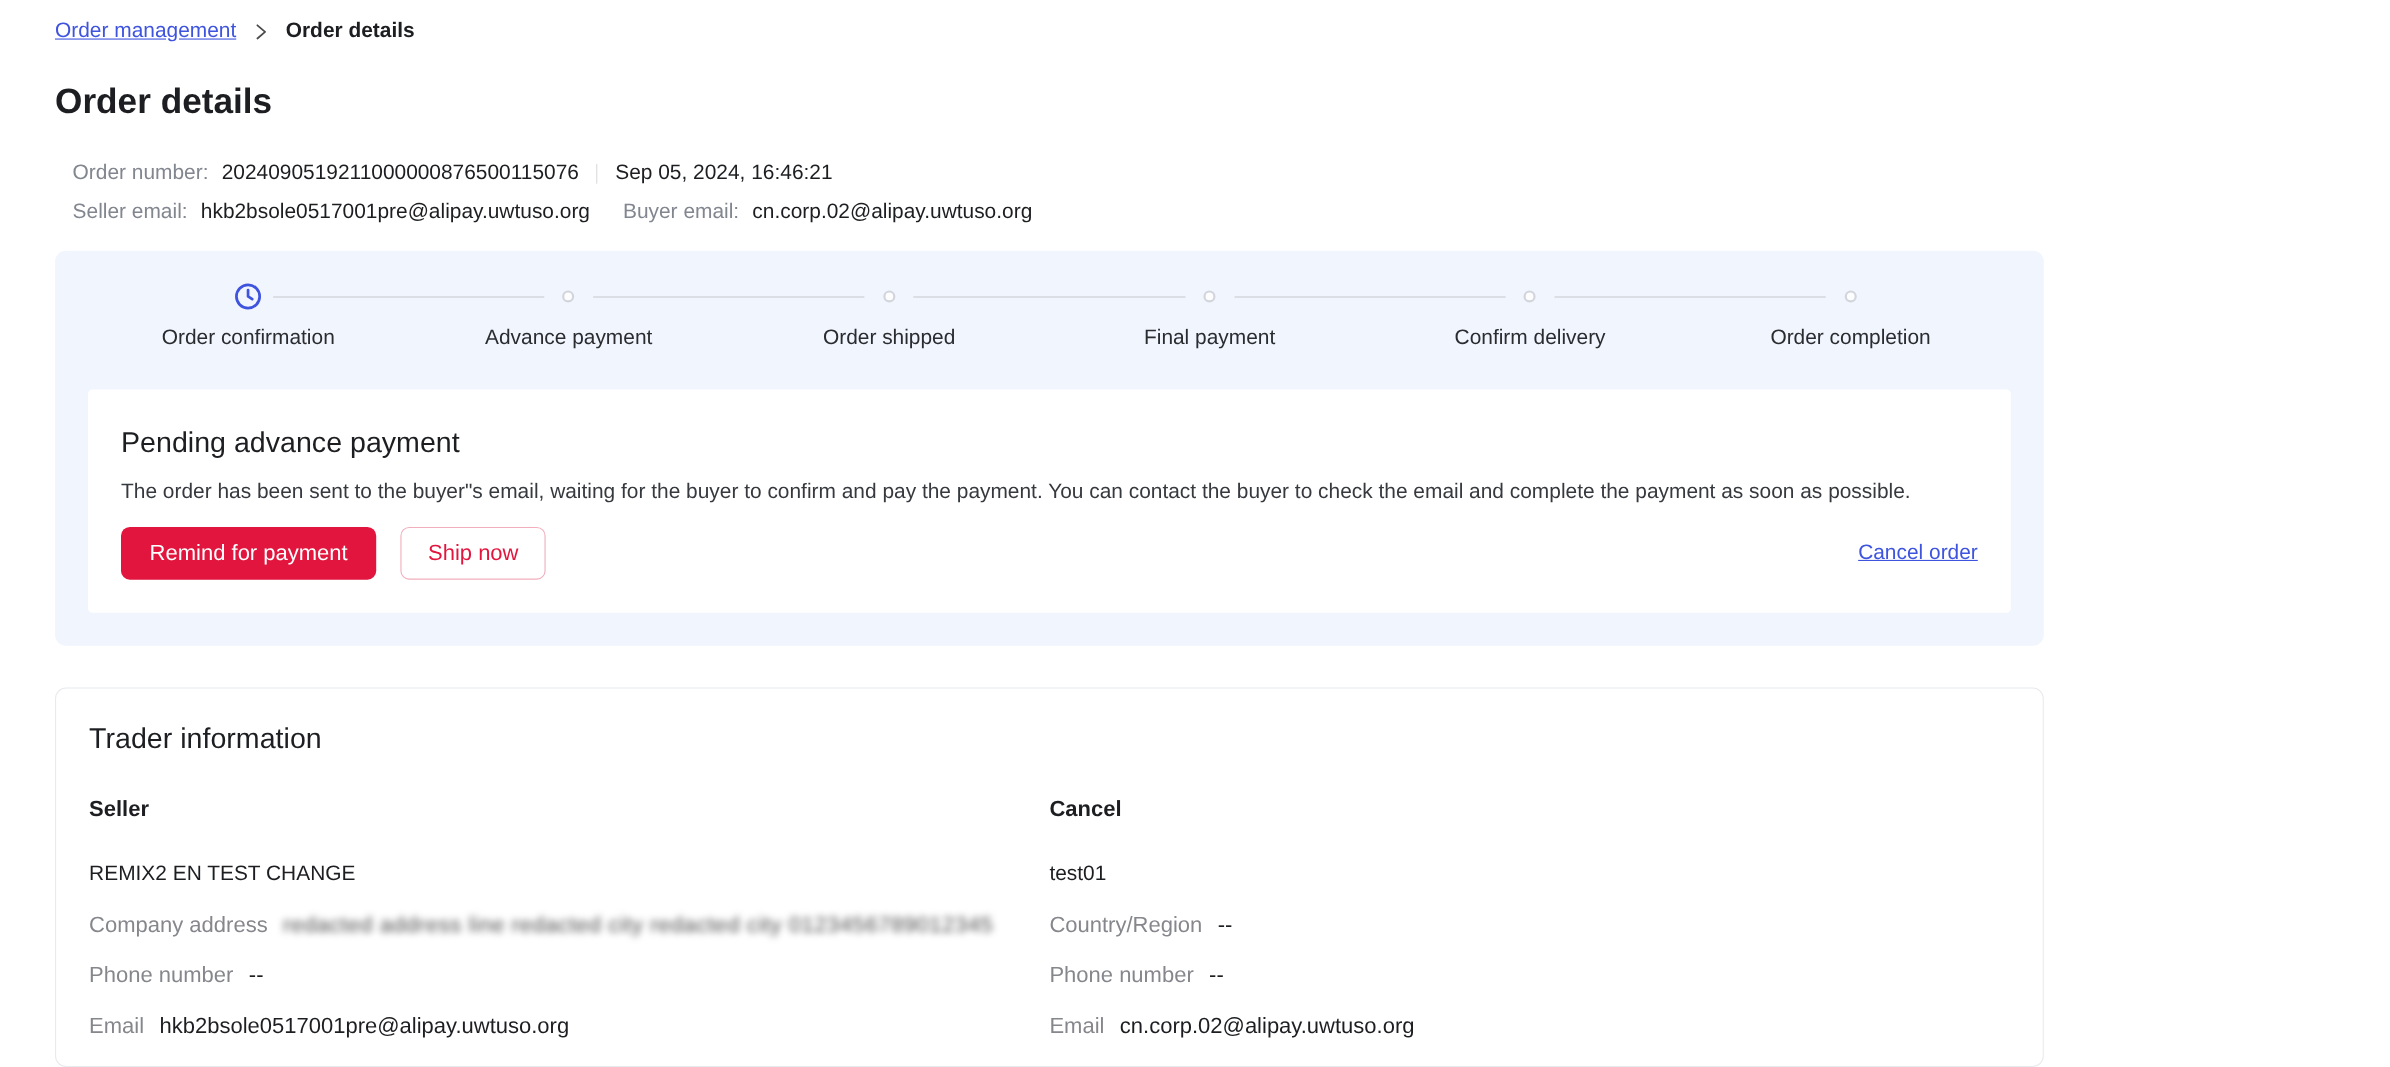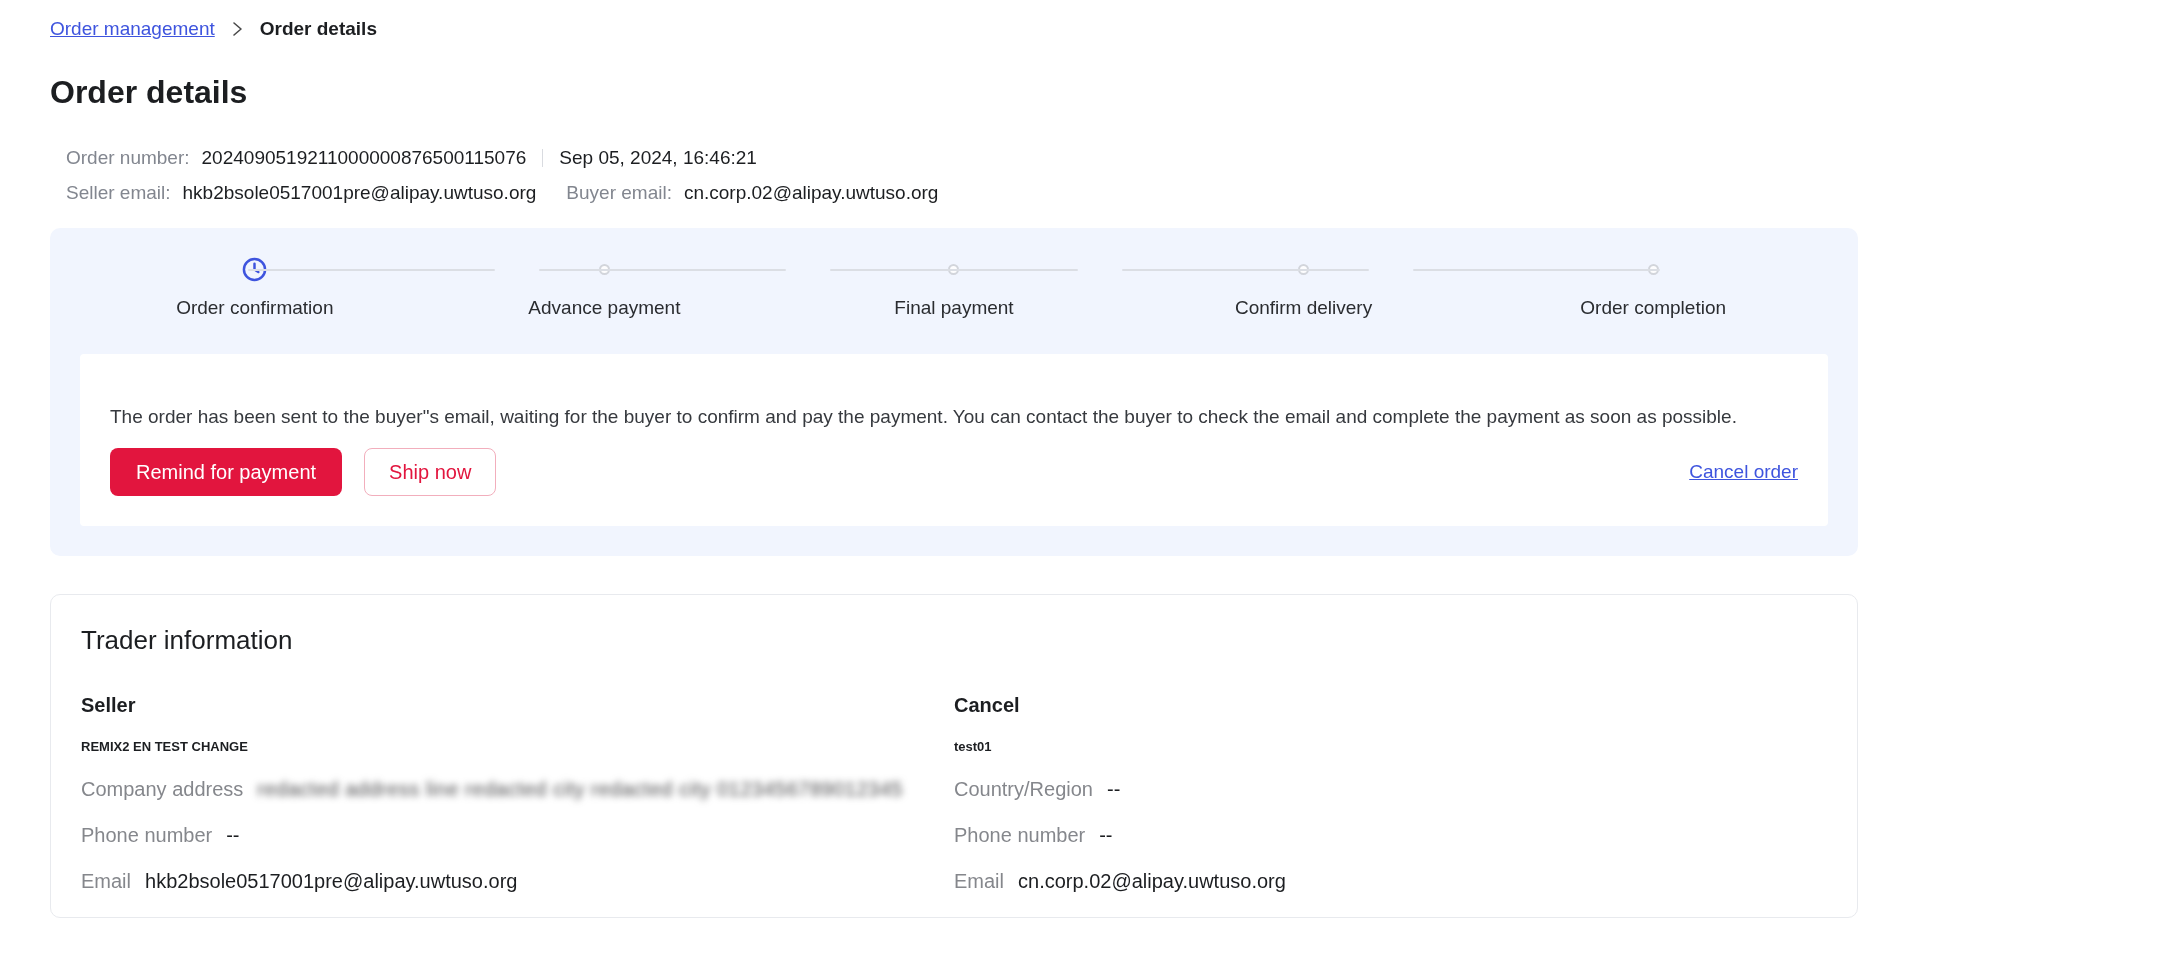--- a/index.html
+++ b/index.html
@@ -118,6 +118,12 @@
         <div class="step-label">Advance payment</div>
       </div>
 
+      <div class="step">
+        <div class="step-node">
+            <span class="step-dot"></span>
+          </div>
+        <div class="step-label">Order shipped</div>
+      </div>
 
       <div class="step">
         <div class="step-node">

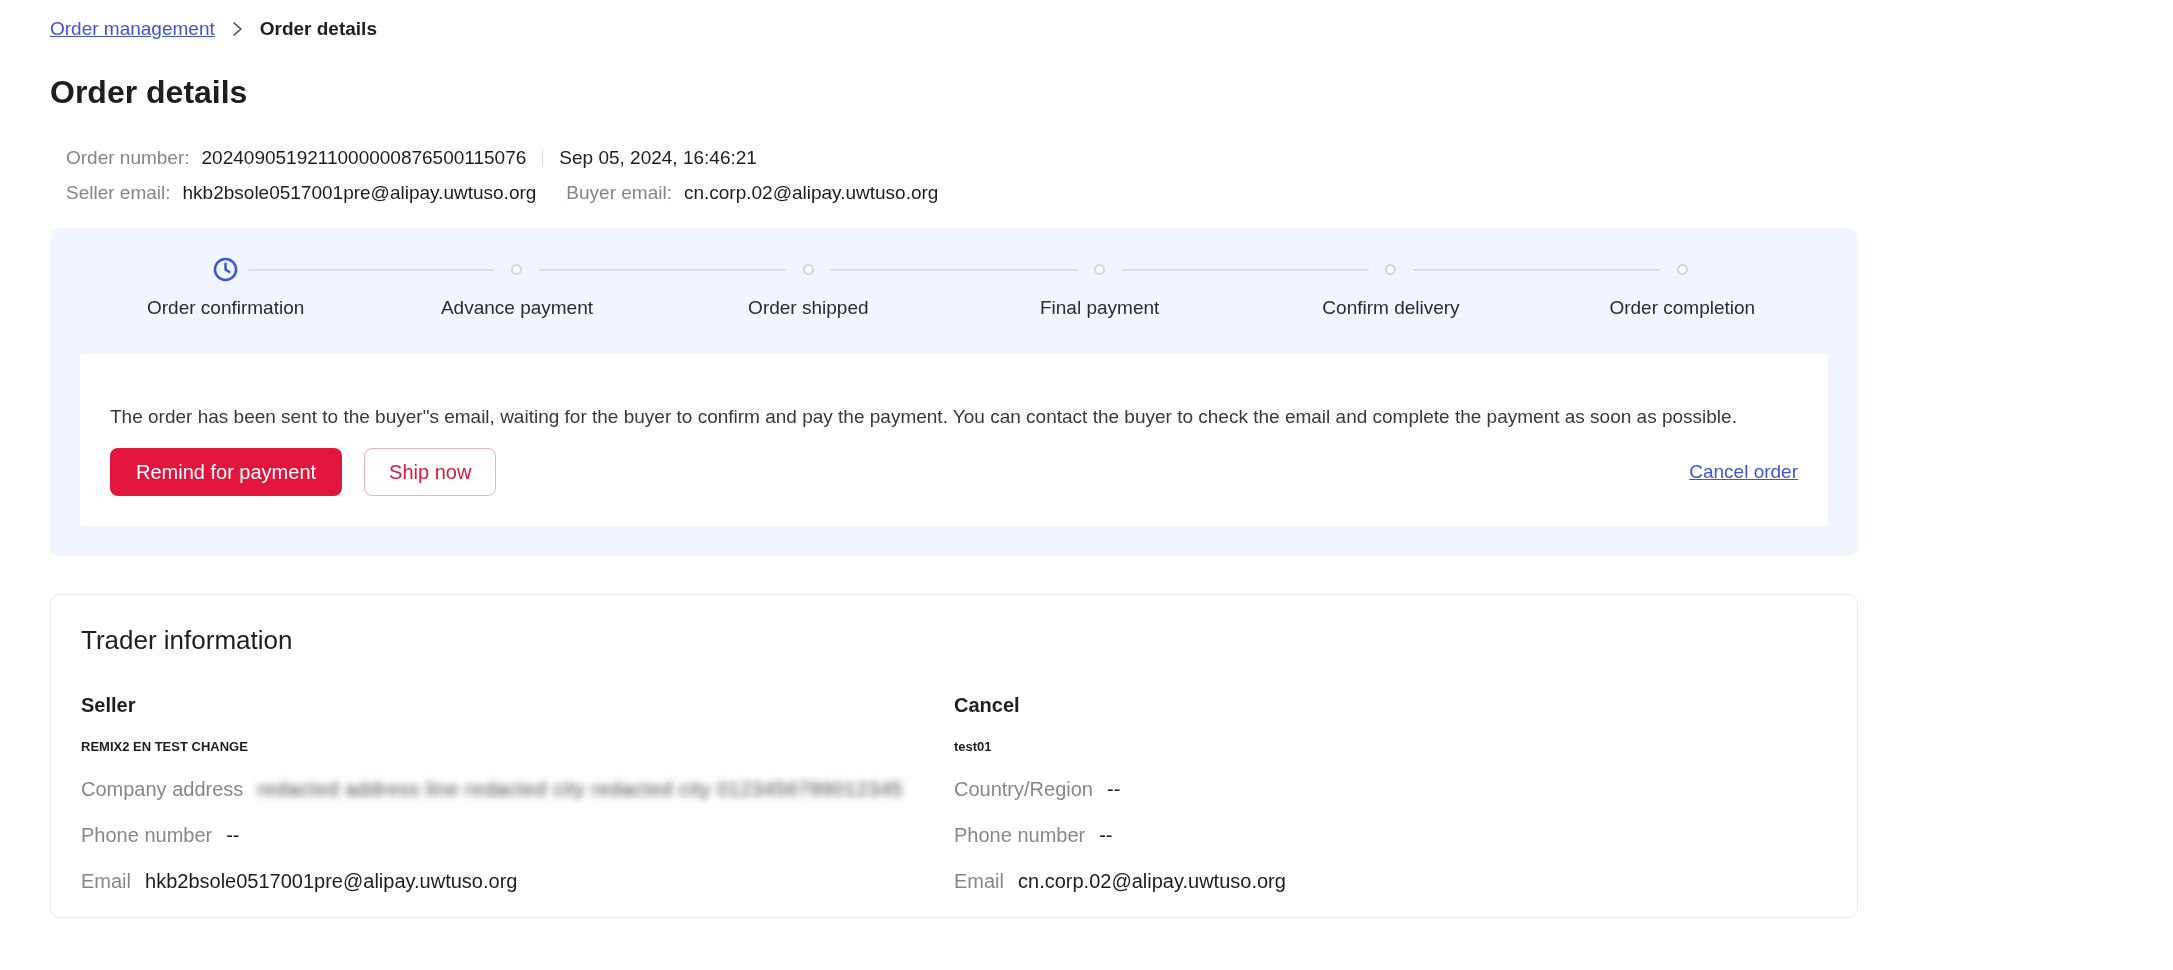--- a/index.html
+++ b/index.html
@@ -148,6 +148,7 @@
     </div>
 
     <div class="status-card">
+      <div class="status-title">Pending advance payment</div>
       <div class="status-desc">The order has been sent to the buyer"s email, waiting for the buyer to confirm and pay the payment. You can contact the buyer to check the email and complete the payment as soon as possible.</div>
       <div class="status-actions">
         <button class="btn btn-primary">Remind for payment</button>

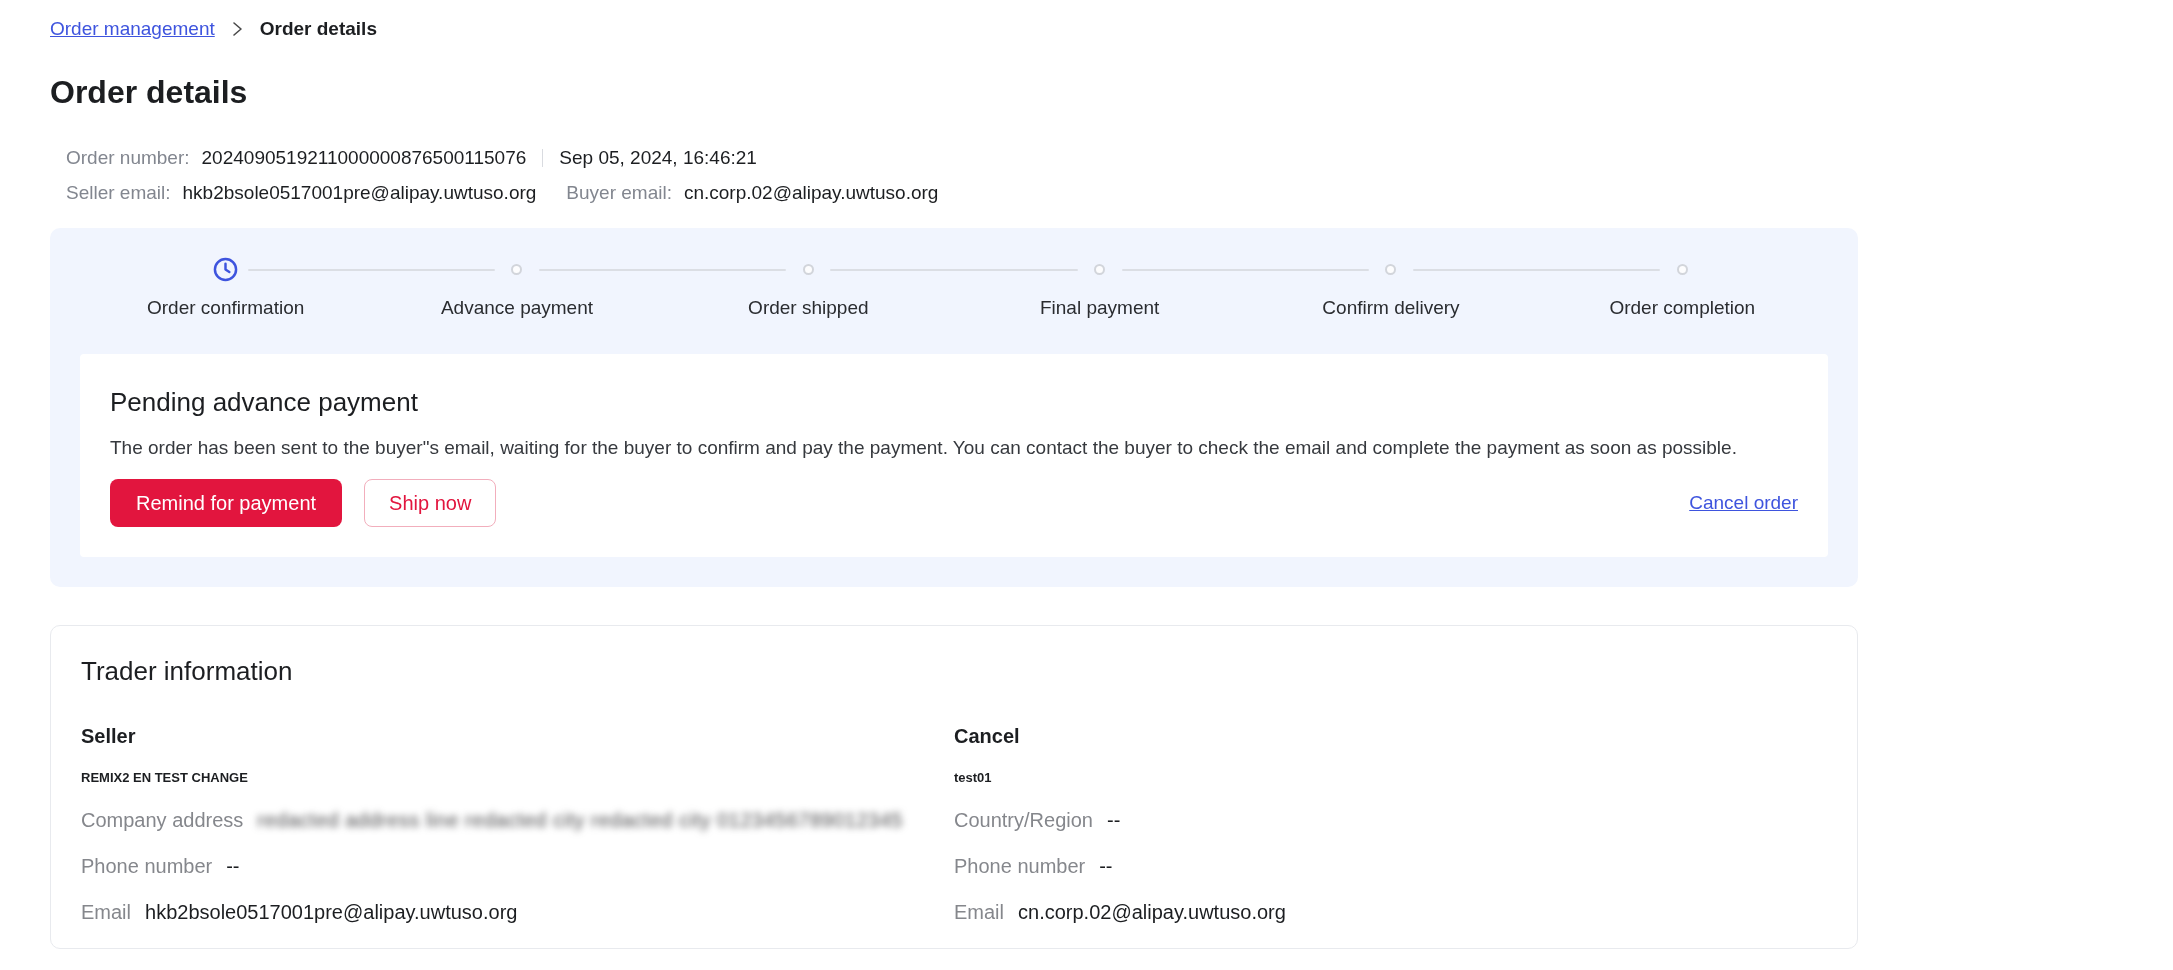--- a/index.html
+++ b/index.html
@@ -53,7 +53,7 @@
   .trader-cols { display: flex; margin-top: 38px; }
   .trader-col { flex: 1 1 0; }
   .party-heading { font-size: 20px; font-weight: 700; color: #1c1e21; }
-  .party-name { margin-top: 22px; font-size: 13px; font-weight: 700; color: #1c1e21; }
+  .party-name { margin-top: 36px; font-size: 19px; font-weight: 400; color: #1c1e21; }
   .detail-row { margin-top: 24px; display: flex; align-items: baseline; font-size: 20px; line-height: 22px; }
   .detail-label { color: #85878c; margin-right: 14px; white-space: nowrap; }
   .detail-value { color: #1c1e21; }

